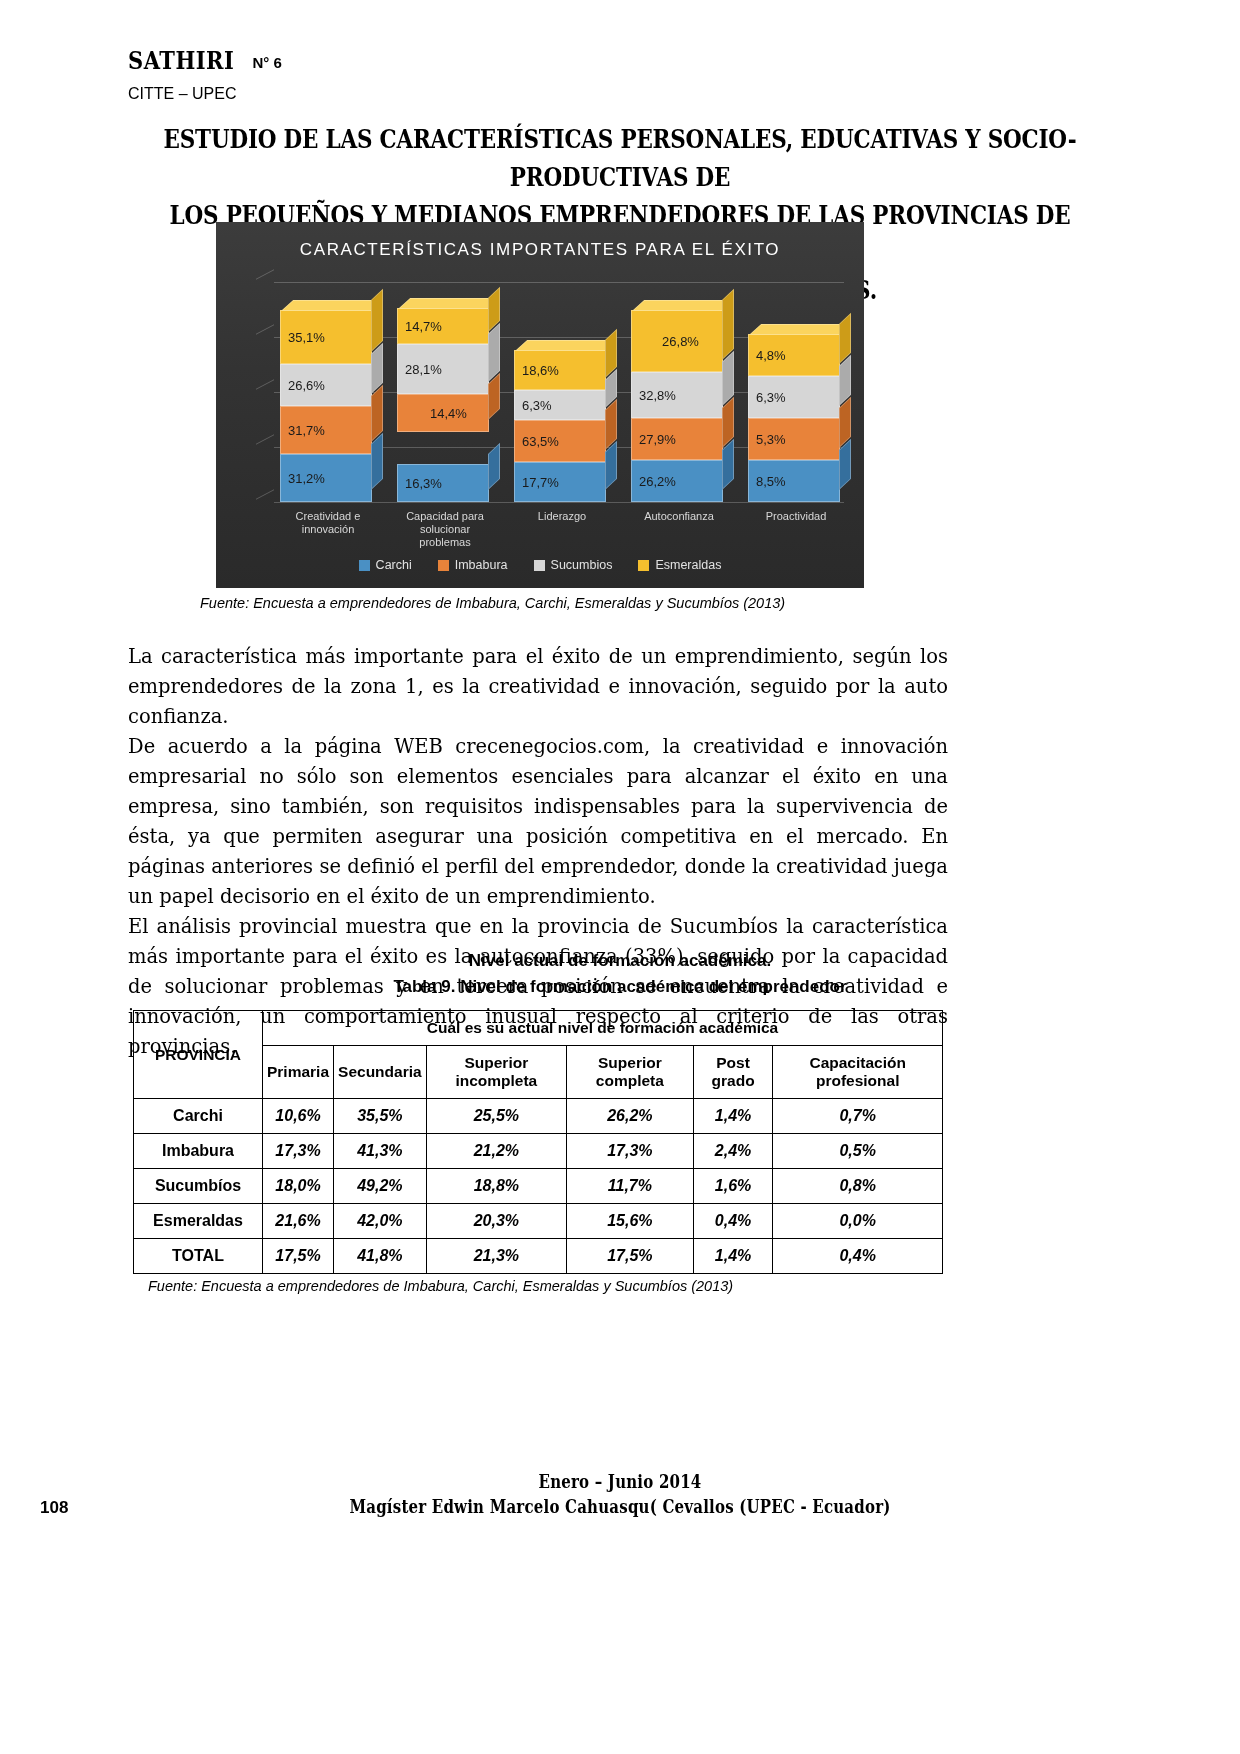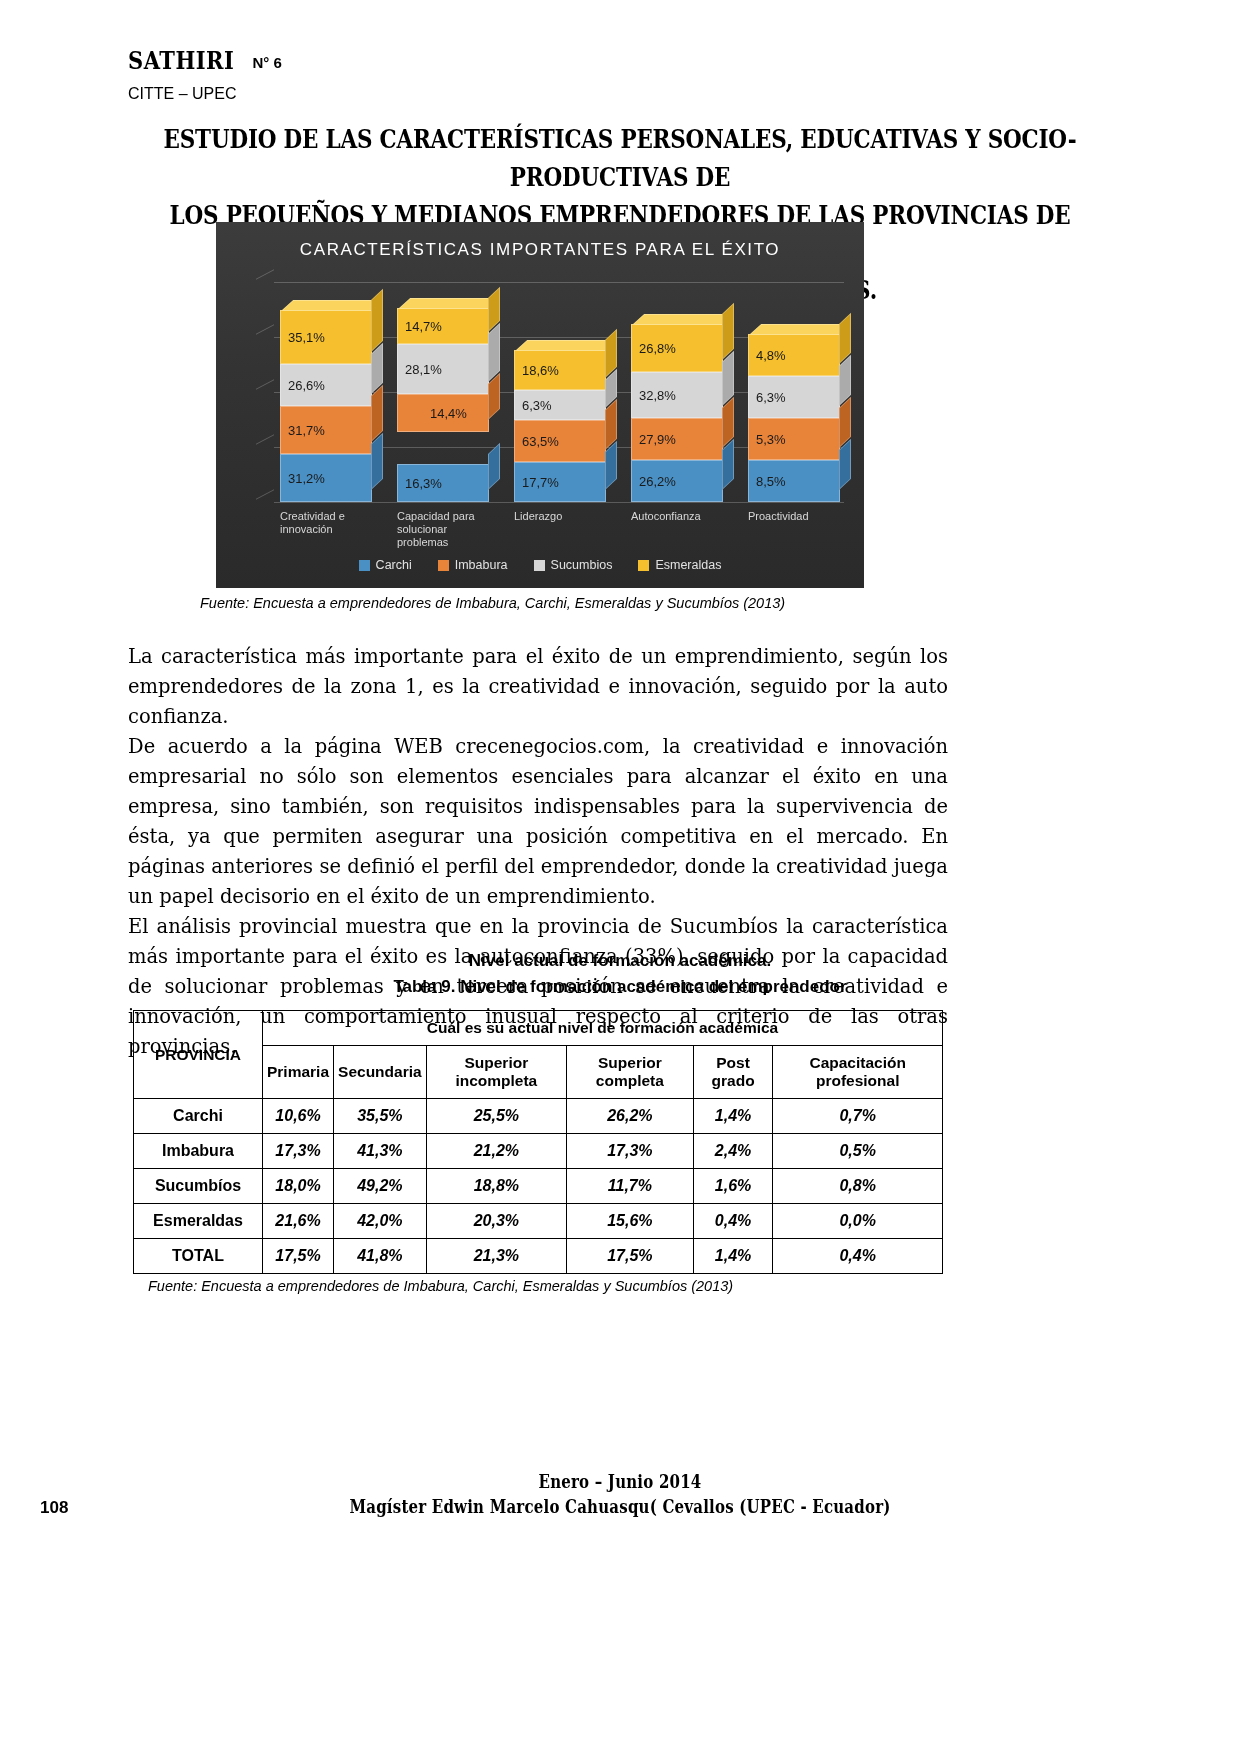--- a/index.html
+++ b/index.html
@@ -274,7 +274,7 @@
           </div>
 
           <div class="barcol">
-            <div class="seg" style="height:48px;background:#f5bf2e;">
+            <div class="seg" style="height:62px;background:#f5bf2e;justify-content:center;">
               <span class="top3d" style="background:#fbd45e;"></span>
                 <span class="side3d" style="background:#cd9c18;"></span>
               <span>26,8%</span>

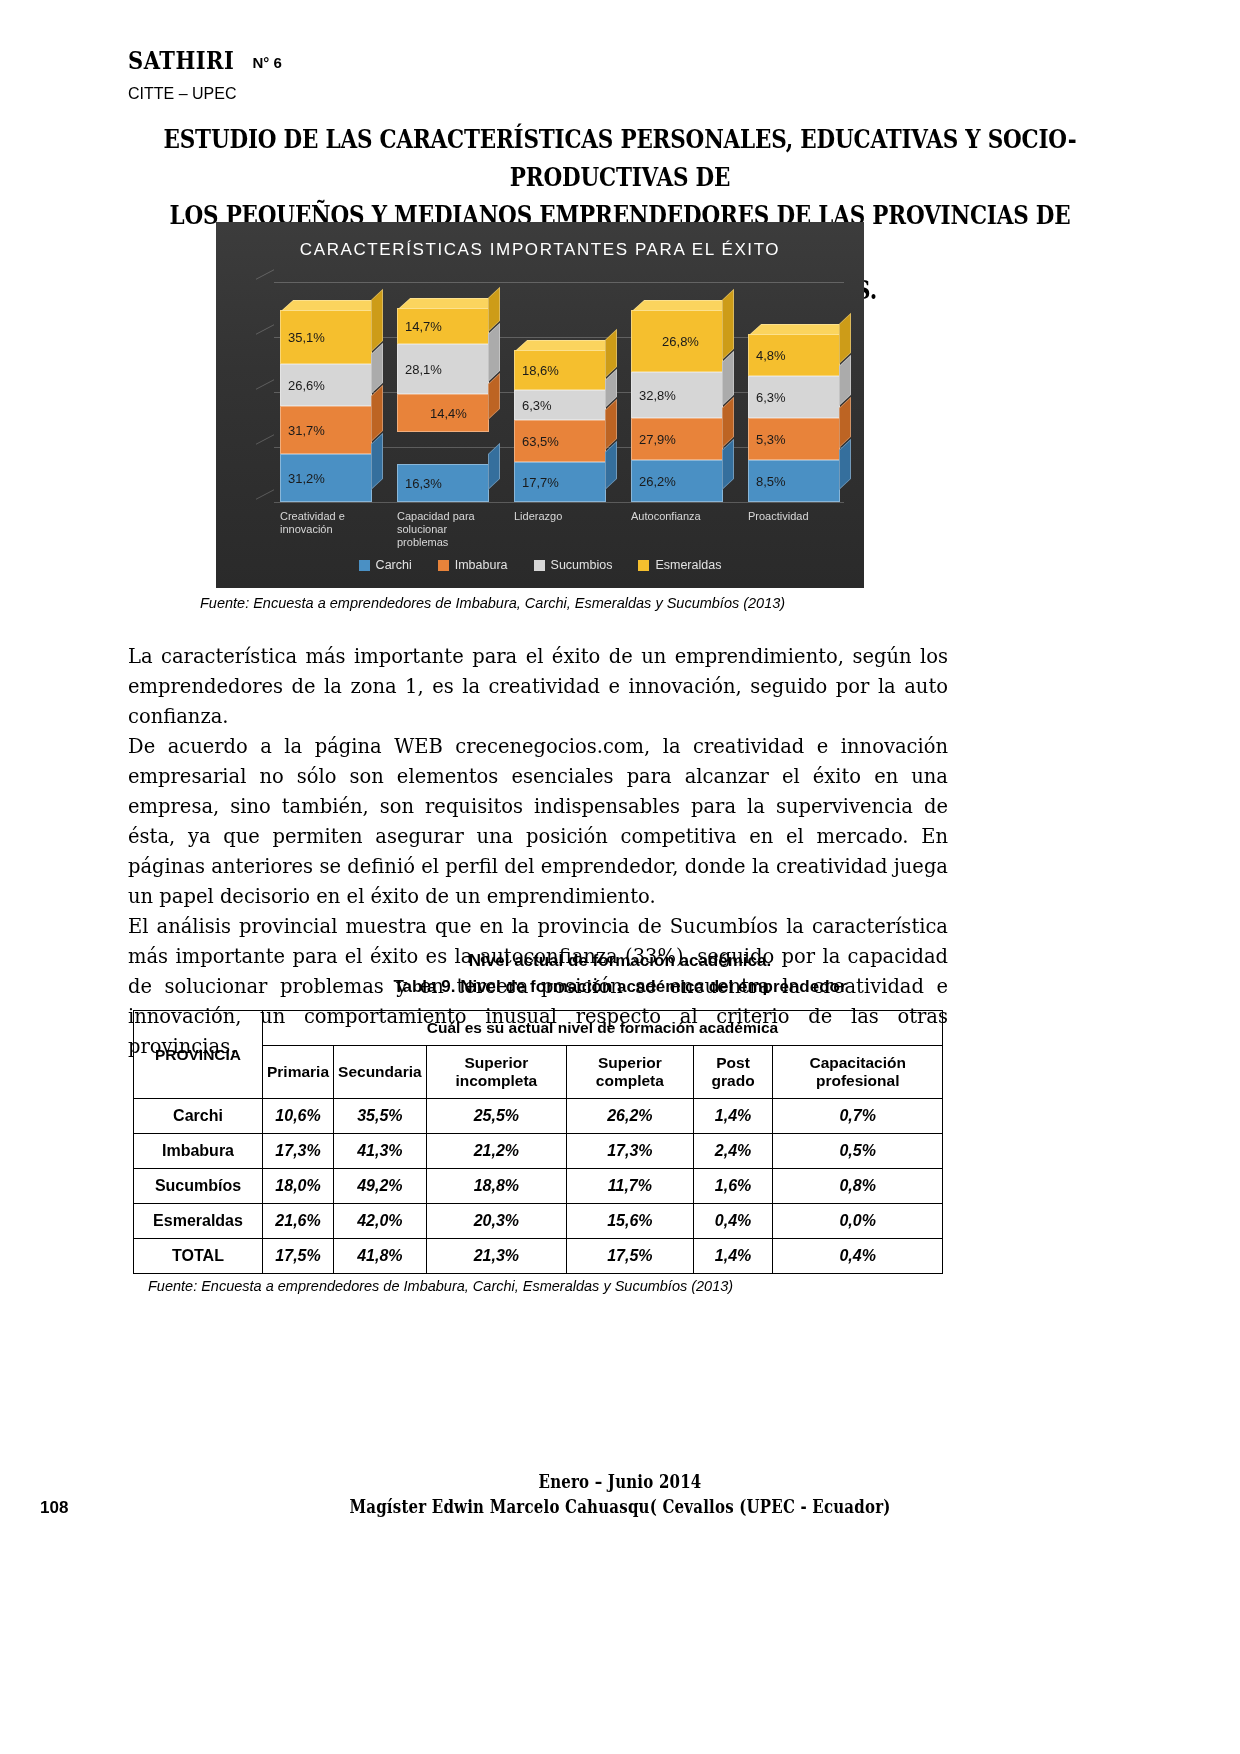--- a/index.html
+++ b/index.html
@@ -95,7 +95,7 @@
     display:flex; justify-content:space-between;
   }
   .cat {
-    width:96px; text-align:left;
+    width:96px; text-align:center;
     color:#d8d8d8;
     font-family:"Liberation Sans", sans-serif;
     font-size:11px;

